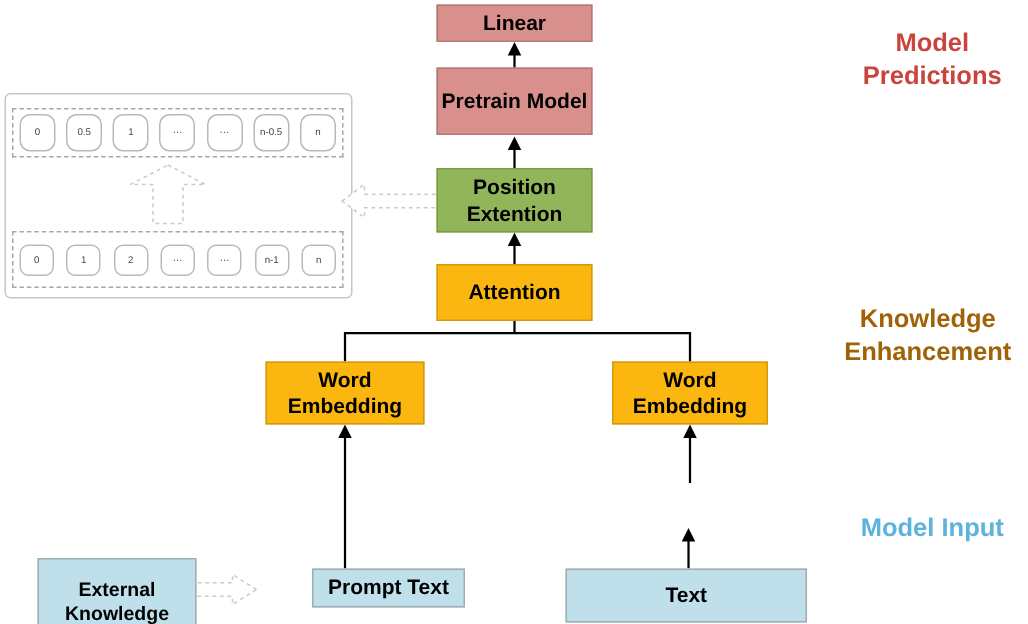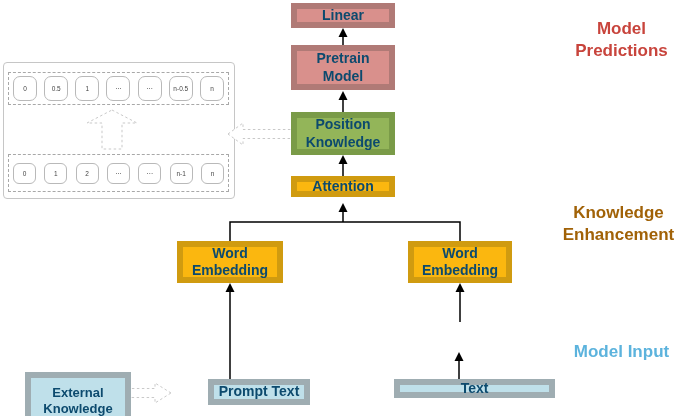--- a/index.html
+++ b/index.html
@@ -9,8 +9,8 @@
   }
   .node{
     position:absolute;display:flex;align-items:center;justify-content:center;
-    text-align:center;font-weight:bold;color:#0c4a6e;font-size:14px;line-height:1.25;
-    z-index:2;box-sizing:border-box;border:6px solid #6d28d9;
+    text-align:center;font-weight:bold;color:#000000;font-size:14px;line-height:1.25;
+    z-index:2;box-sizing:border-box;border:1px solid #6d28d9;
   }
   .salmon{background:var(--salmon-fill,#d9908c);border-color:var(--salmon-border,#b07a76);}
   .green {background:var(--green-fill,#93b559); border-color:var(--green-border,#7a9b48);}

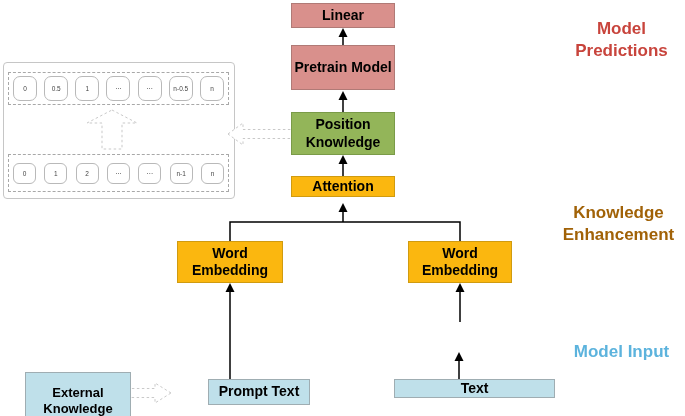--- a/index.html
+++ b/index.html
@@ -94,7 +94,7 @@
 
   <div class="node salmon" style="left:291px;top:3px;width:104px;height:25px;">Linear</div>
   <div class="node salmon" style="left:291px;top:45px;width:104px;height:45px;">Pretrain Model</div>
-  <div class="node green" style="left:291px;top:112px;width:104px;height:43px;">Position Knowledge</div>
+  <div class="node green" style="left:291px;top:112px;width:104px;height:43px;">Position Extention</div>
   <div class="node orange" style="left:291px;top:176px;width:104px;height:21px;">Attention</div>
   <div class="node orange" style="left:177px;top:241px;width:106px;height:42px;">Word Embedding</div>
   <div class="node orange" style="left:408px;top:241px;width:104px;height:42px;">Word Embedding</div>

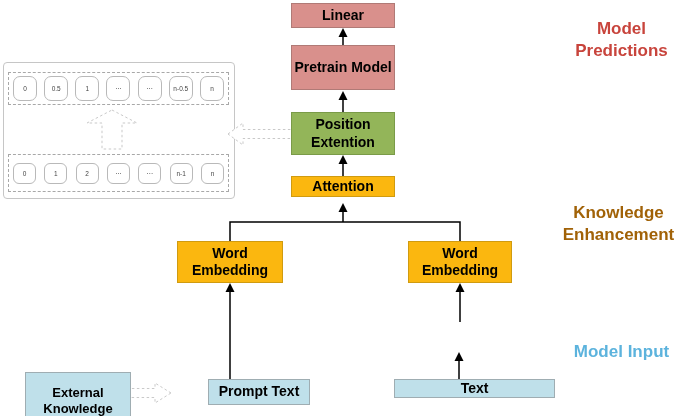--- a/index.html
+++ b/index.html
@@ -95,7 +95,7 @@
   <div class="node salmon" style="left:291px;top:3px;width:104px;height:25px;">Linear</div>
   <div class="node salmon" style="left:291px;top:45px;width:104px;height:45px;">Pretrain Model</div>
   <div class="node green" style="left:291px;top:112px;width:104px;height:43px;">Position Extention</div>
-  <div class="node orange" style="left:291px;top:176px;width:104px;height:21px;">Attention</div>
+  <div class="node orange" style="left:291px;top:176px;width:104px;height:38px;">Attention</div>
   <div class="node orange" style="left:177px;top:241px;width:106px;height:42px;">Word Embedding</div>
   <div class="node orange" style="left:408px;top:241px;width:104px;height:42px;">Word Embedding</div>
   <div class="node blue" style="left:172px;top:379px;width:102px;height:26px;margin-left:36px;">Prompt Text</div>

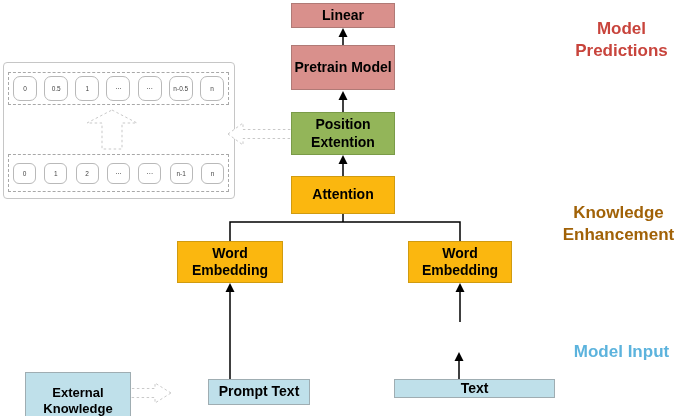--- a/index.html
+++ b/index.html
@@ -99,7 +99,7 @@
   <div class="node orange" style="left:177px;top:241px;width:106px;height:42px;">Word Embedding</div>
   <div class="node orange" style="left:408px;top:241px;width:104px;height:42px;">Word Embedding</div>
   <div class="node blue" style="left:172px;top:379px;width:102px;height:26px;margin-left:36px;">Prompt Text</div>
-  <div class="node blue" style="left:394px;top:379px;width:161px;height:19px;">Text</div>
+  <div class="node blue" style="left:377px;top:379px;width:161px;height:36px;">Text</div>
   <div class="node blue" style="left:25px;top:372px;width:106px;height:58px;font-size:13px;">External Knowledge</div>
 
   <div class="side-label" style="left: 558px; top: 18px; width: 127px; color: rgb(200, 68, 60);">Model Predictions</div>

